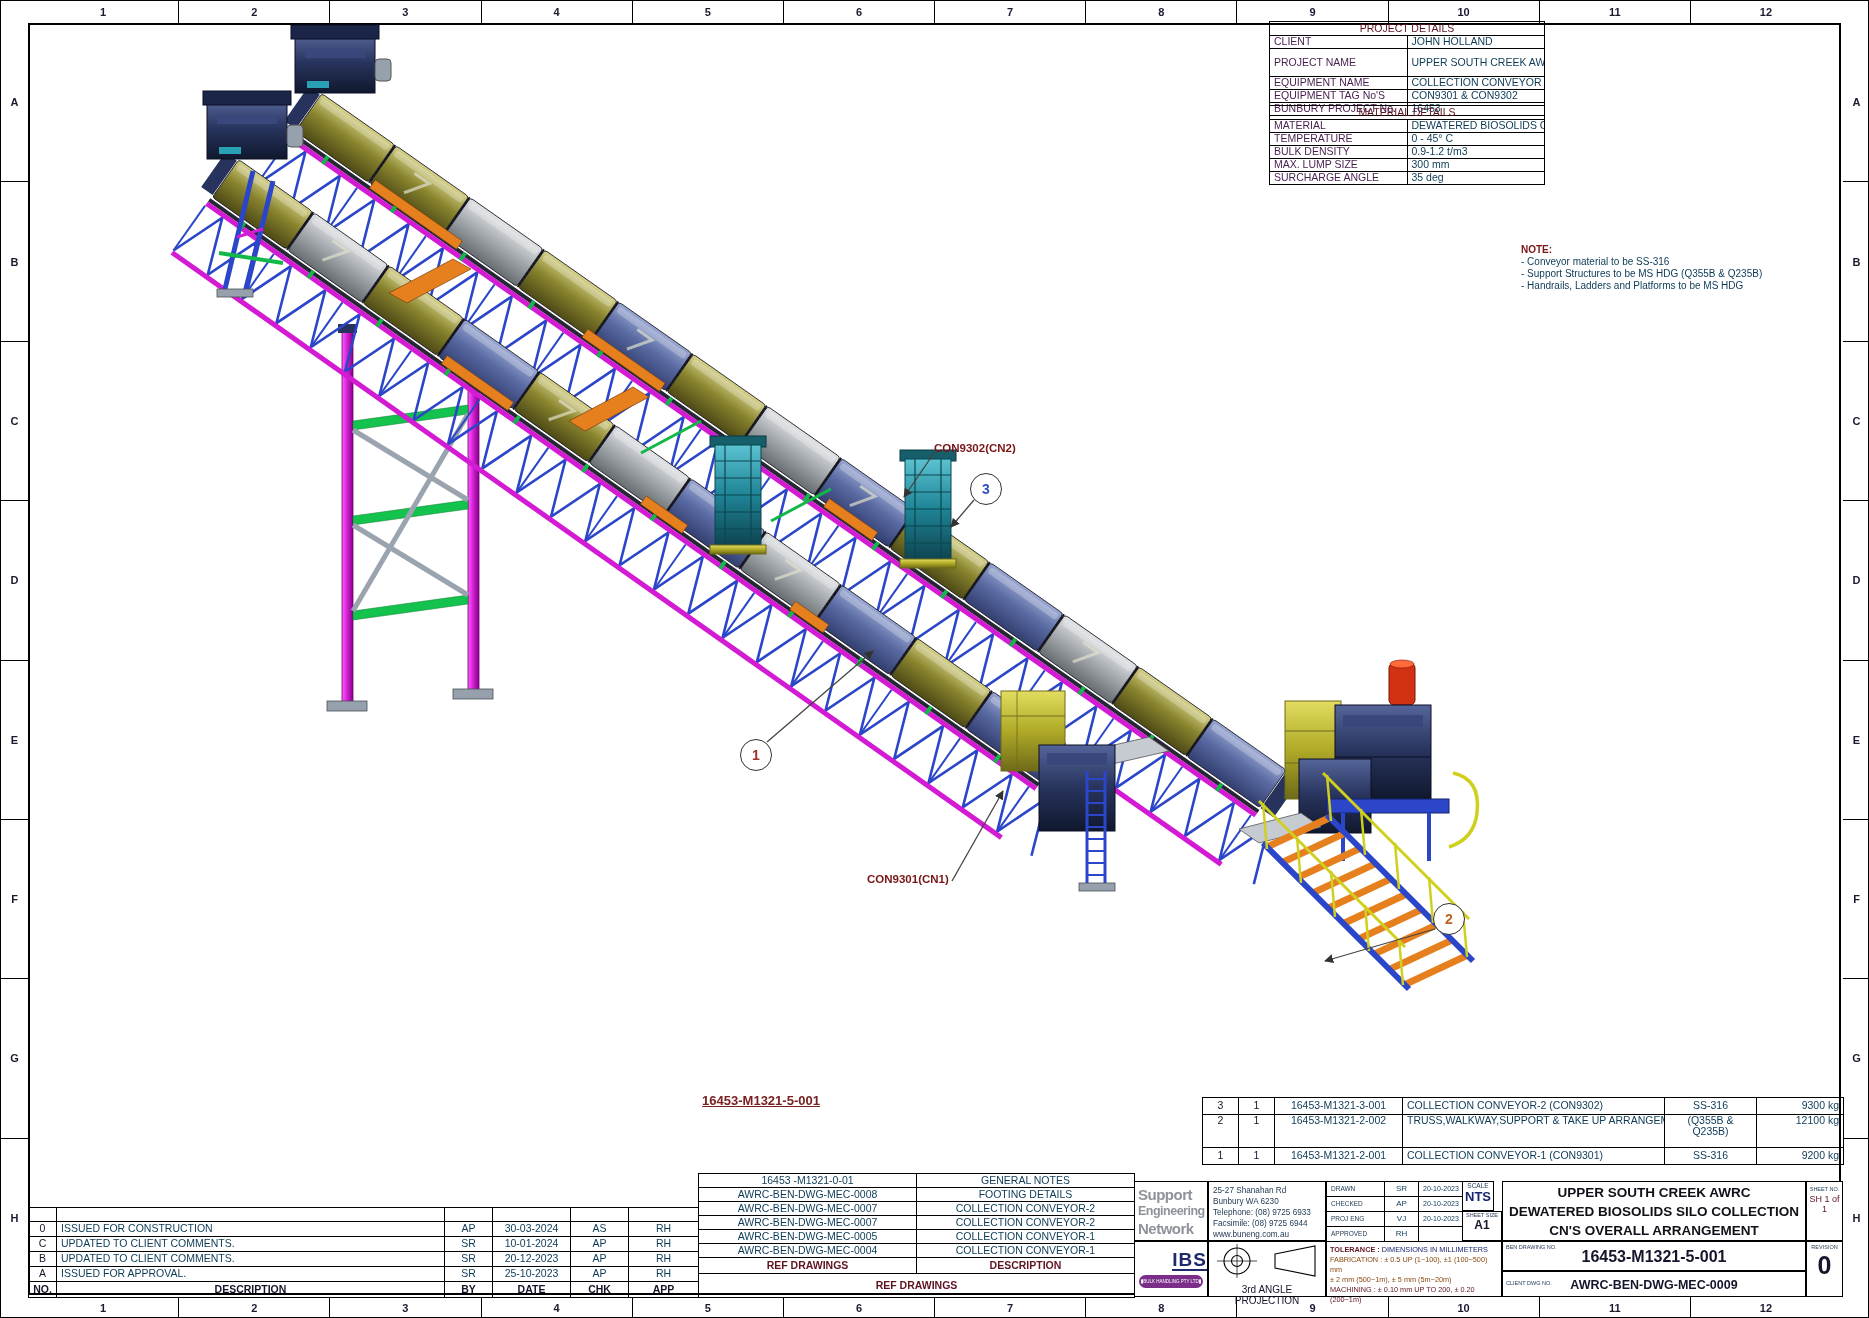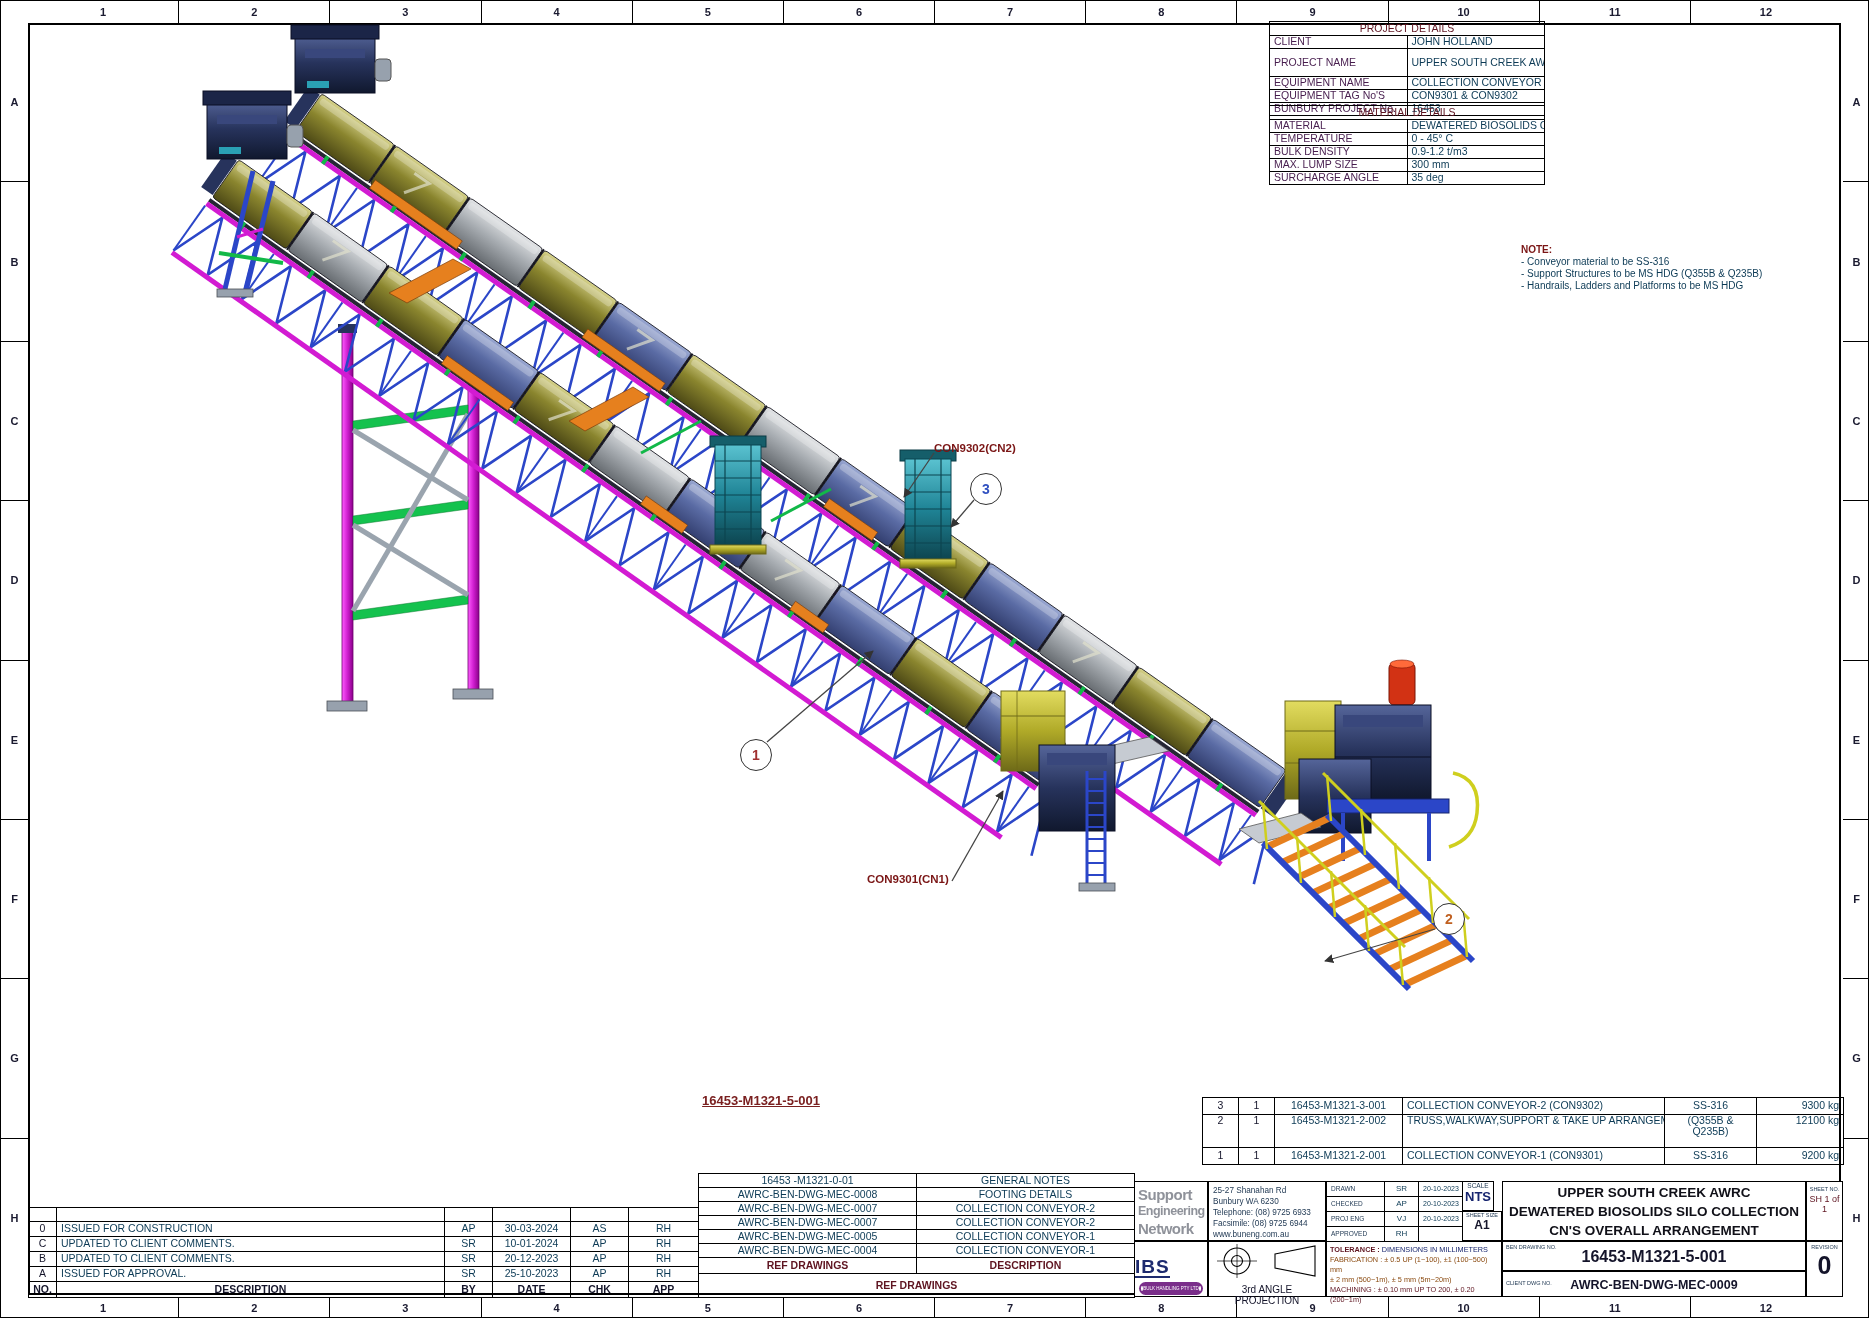--- a/index.html
+++ b/index.html
@@ -662,7 +662,7 @@
     <div style="font-size:12.5px;">Engineering</div>
     <div>Network</div>
   </div>
-  <div class="cellbox" style="left:1133px;top:1240px;width:74px;height:56px;padding-top:15px;text-align:left;">
+  <div class="cellbox" style="left:1133px;top:1240px;width:74px;height:56px;padding-top:8px;text-align:right;">
     <div style="font-weight:bold;font-size:19px;color:#1d2a6e;letter-spacing:1px;border-bottom:2px solid #1d2a6e;display:inline-block;line-height:19px;">IBS</div>
     <div style="margin:4px 4px 0 4px;background:#7a2e8a;border-radius:7px;height:13px;display:flex;align-items:center;justify-content:space-between;padding:0 2px;">
       <span style="width:5px;height:5px;border-radius:50%;background:#fff;display:inline-block;"></span>

